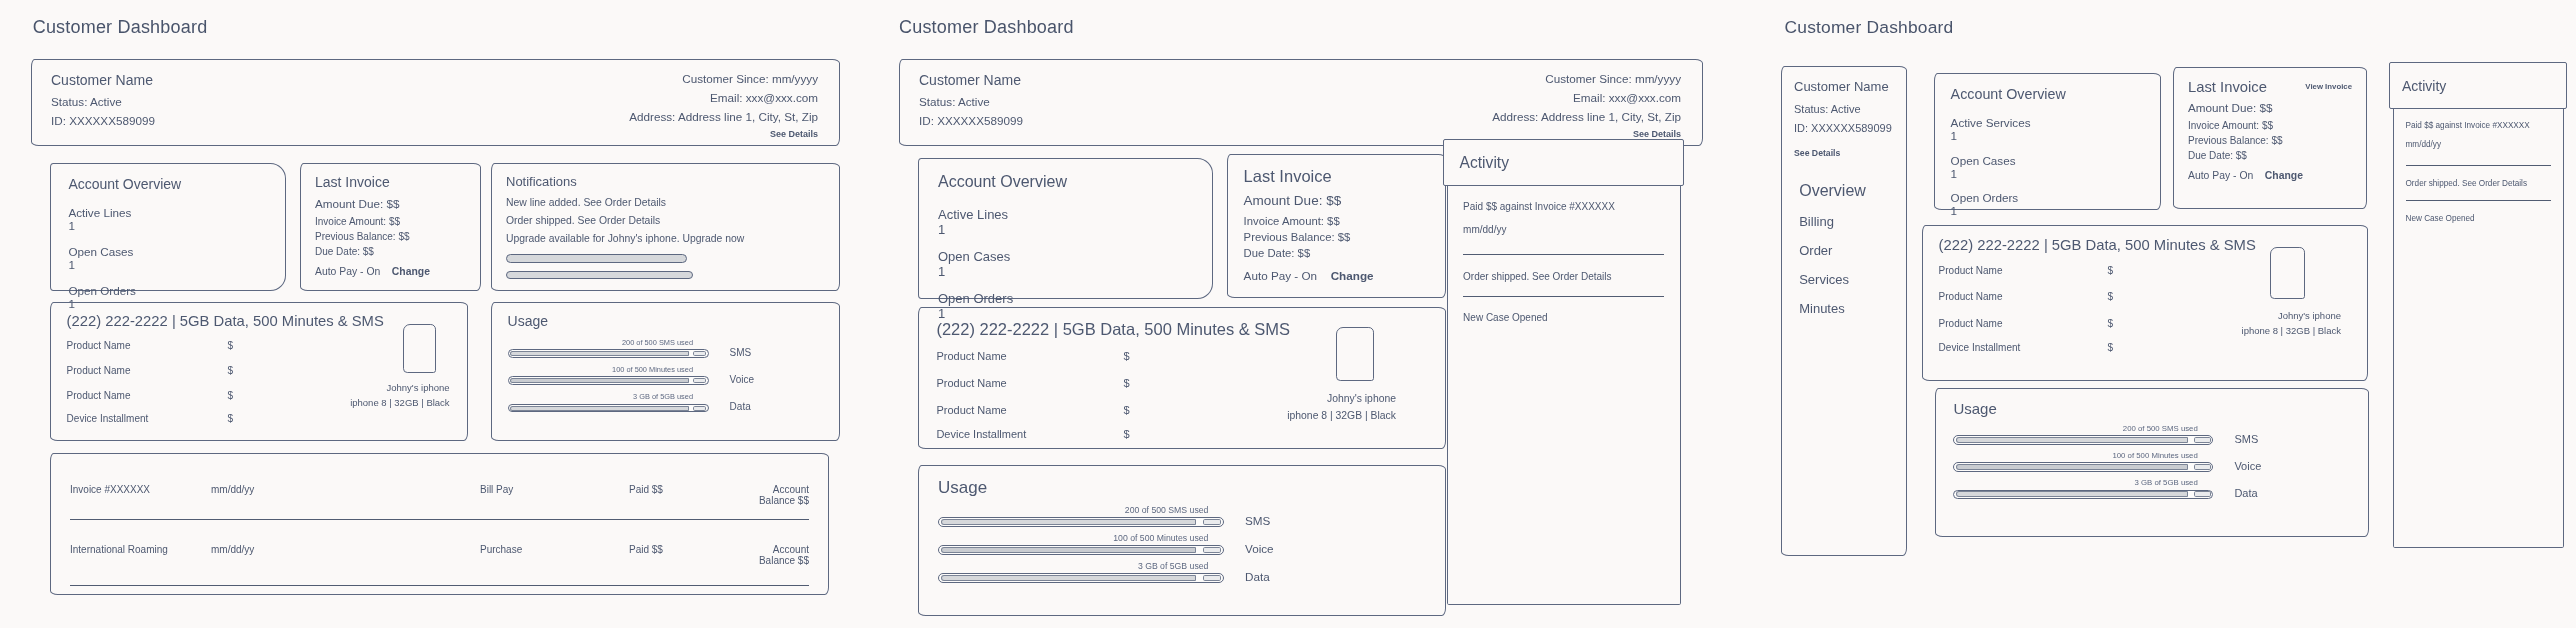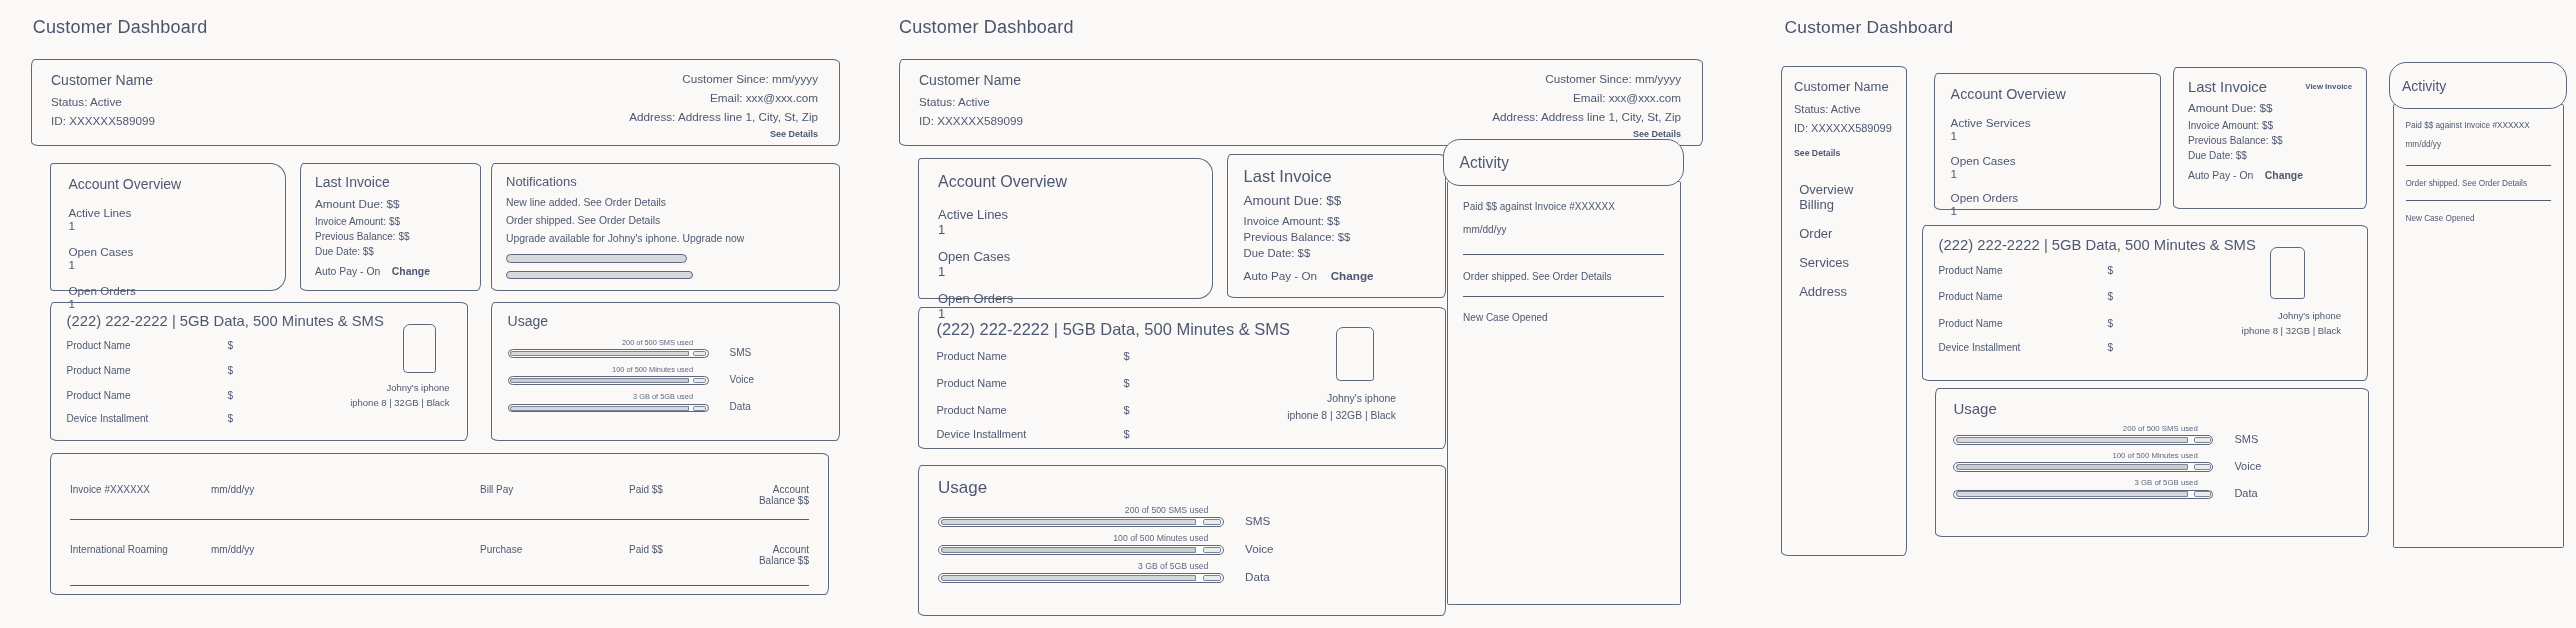--- a/index.html
+++ b/index.html
@@ -40,7 +40,7 @@
   .rt-row span:last-child { text-align:right; }
   .divline { border-top:1.3px solid #515c72; }
   
-  .act-head { position:relative; z-index:2; border:1.3px solid #5d6880; border-radius:17px; background:#fbf9f8; }
+  .act-head { position:relative; z-index:2; border:1.3px solid #5d6880; border-radius:2px; background:#fbf9f8; }
   .act-body { border:1.3px solid #5d6880; border-radius:1.7px; }
   
   .nav-item { cursor:pointer; }

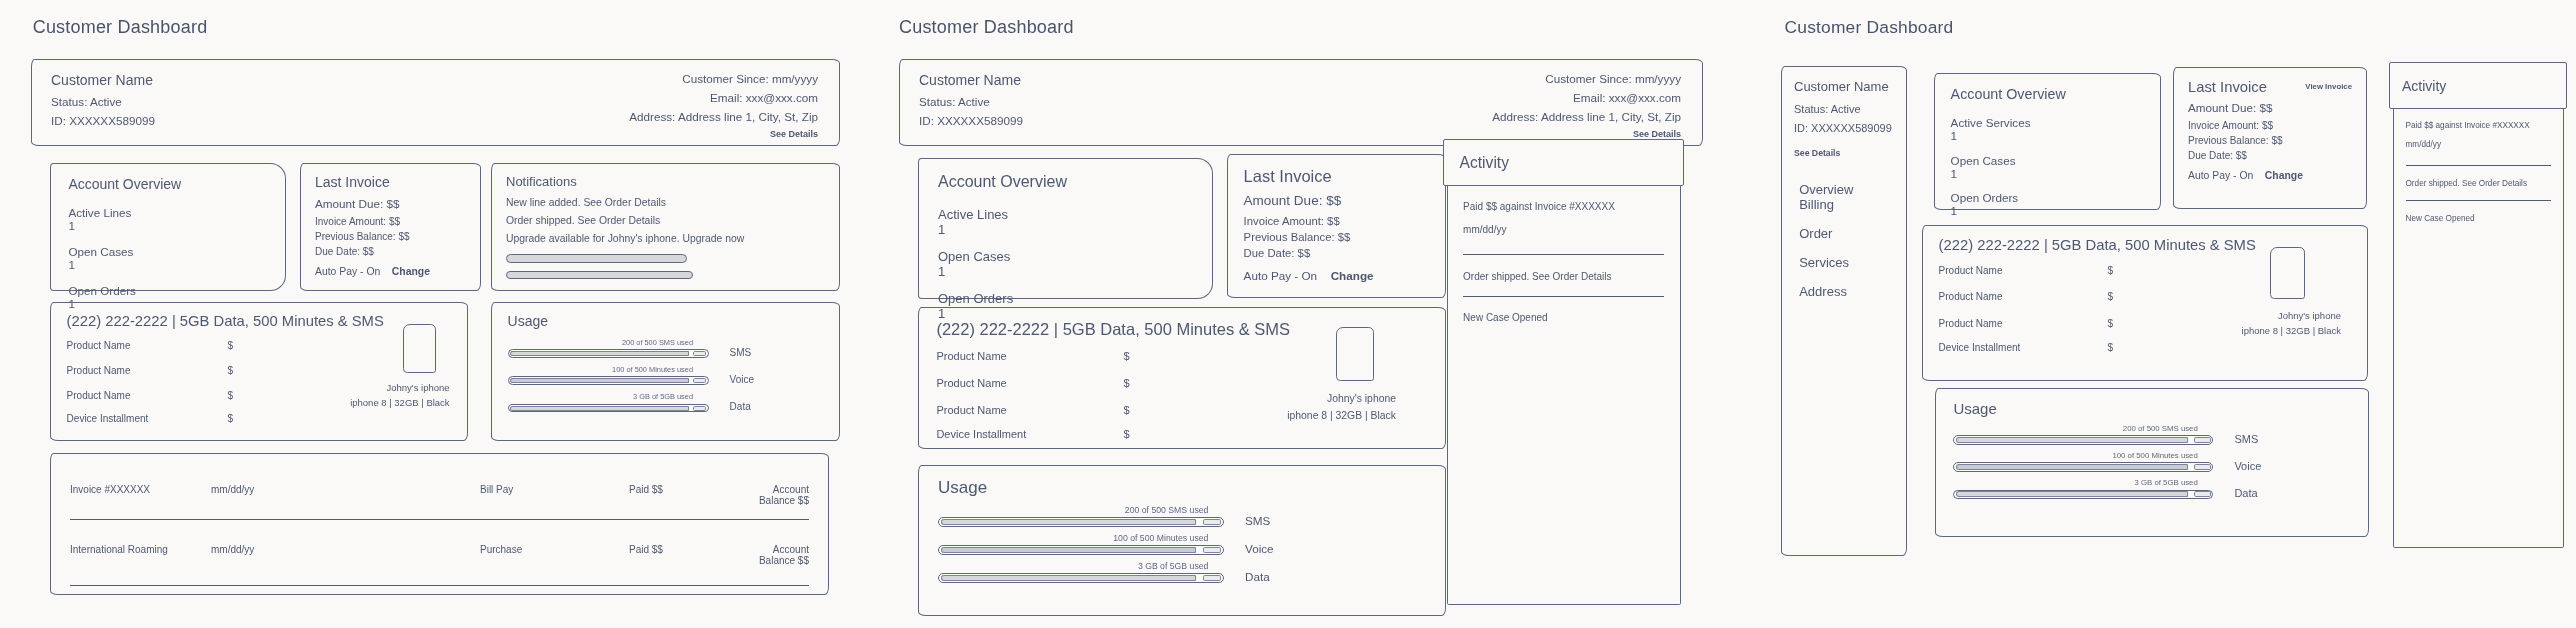--- a/index.html
+++ b/index.html
@@ -315,7 +315,7 @@
       <div style="font-size:11px; margin-top:7px;">ID: XXXXXX589099</div>
       <div class="link" style="font-size:8.7px; margin-top:14px;">See Details</div>
       <div style="margin-top:24px; padding-left:5.2px;">
-        <div class="nav-item" style="font-size:13px; margin-bottom:0;">Overview</div>
+        <div class="nav-item" style="font-size:16px; margin-bottom:14px;">Overview</div>
         <div class="nav-item" style="font-size:13px; margin-bottom:14px;">Billing</div>
         <div class="nav-item" style="font-size:13px; margin-bottom:14px;">Order</div>
         <div class="nav-item" style="font-size:13px; margin-bottom:14px;">Services</div>

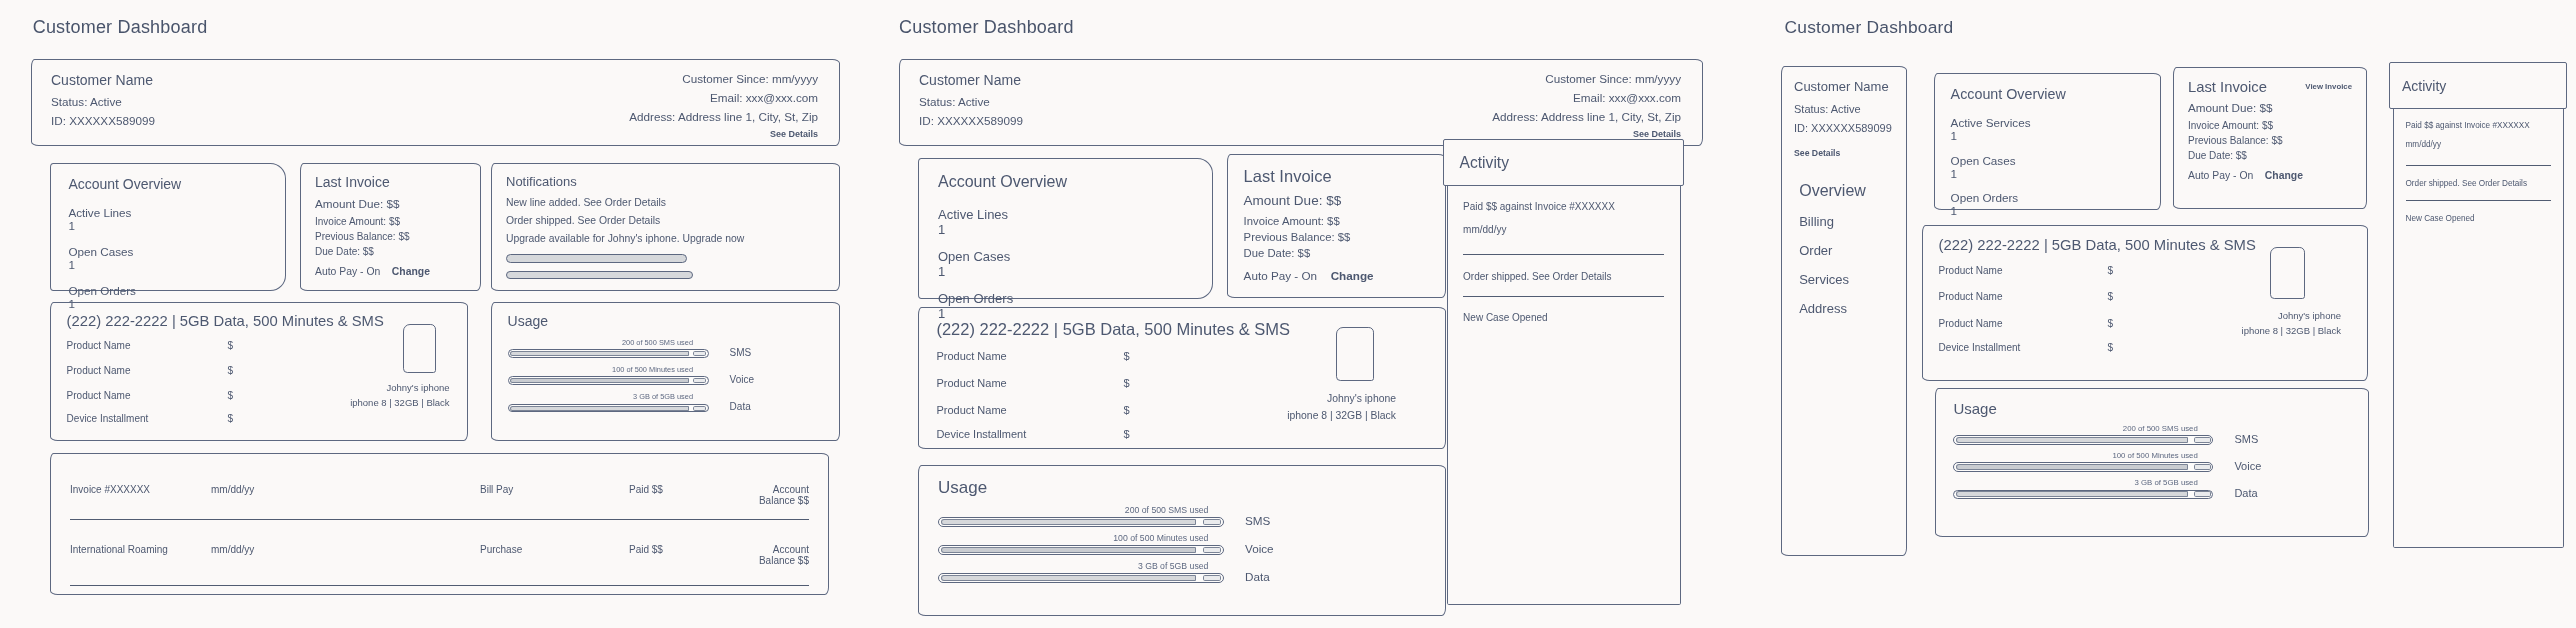--- a/index.html
+++ b/index.html
@@ -319,7 +319,7 @@
         <div class="nav-item" style="font-size:13px; margin-bottom:14px;">Billing</div>
         <div class="nav-item" style="font-size:13px; margin-bottom:14px;">Order</div>
         <div class="nav-item" style="font-size:13px; margin-bottom:14px;">Services</div>
-        <div class="nav-item" style="font-size:13px;">Address</div>
+        <div class="nav-item" style="font-size:13px;">Minutes</div>
       </div>
     </div>
 

